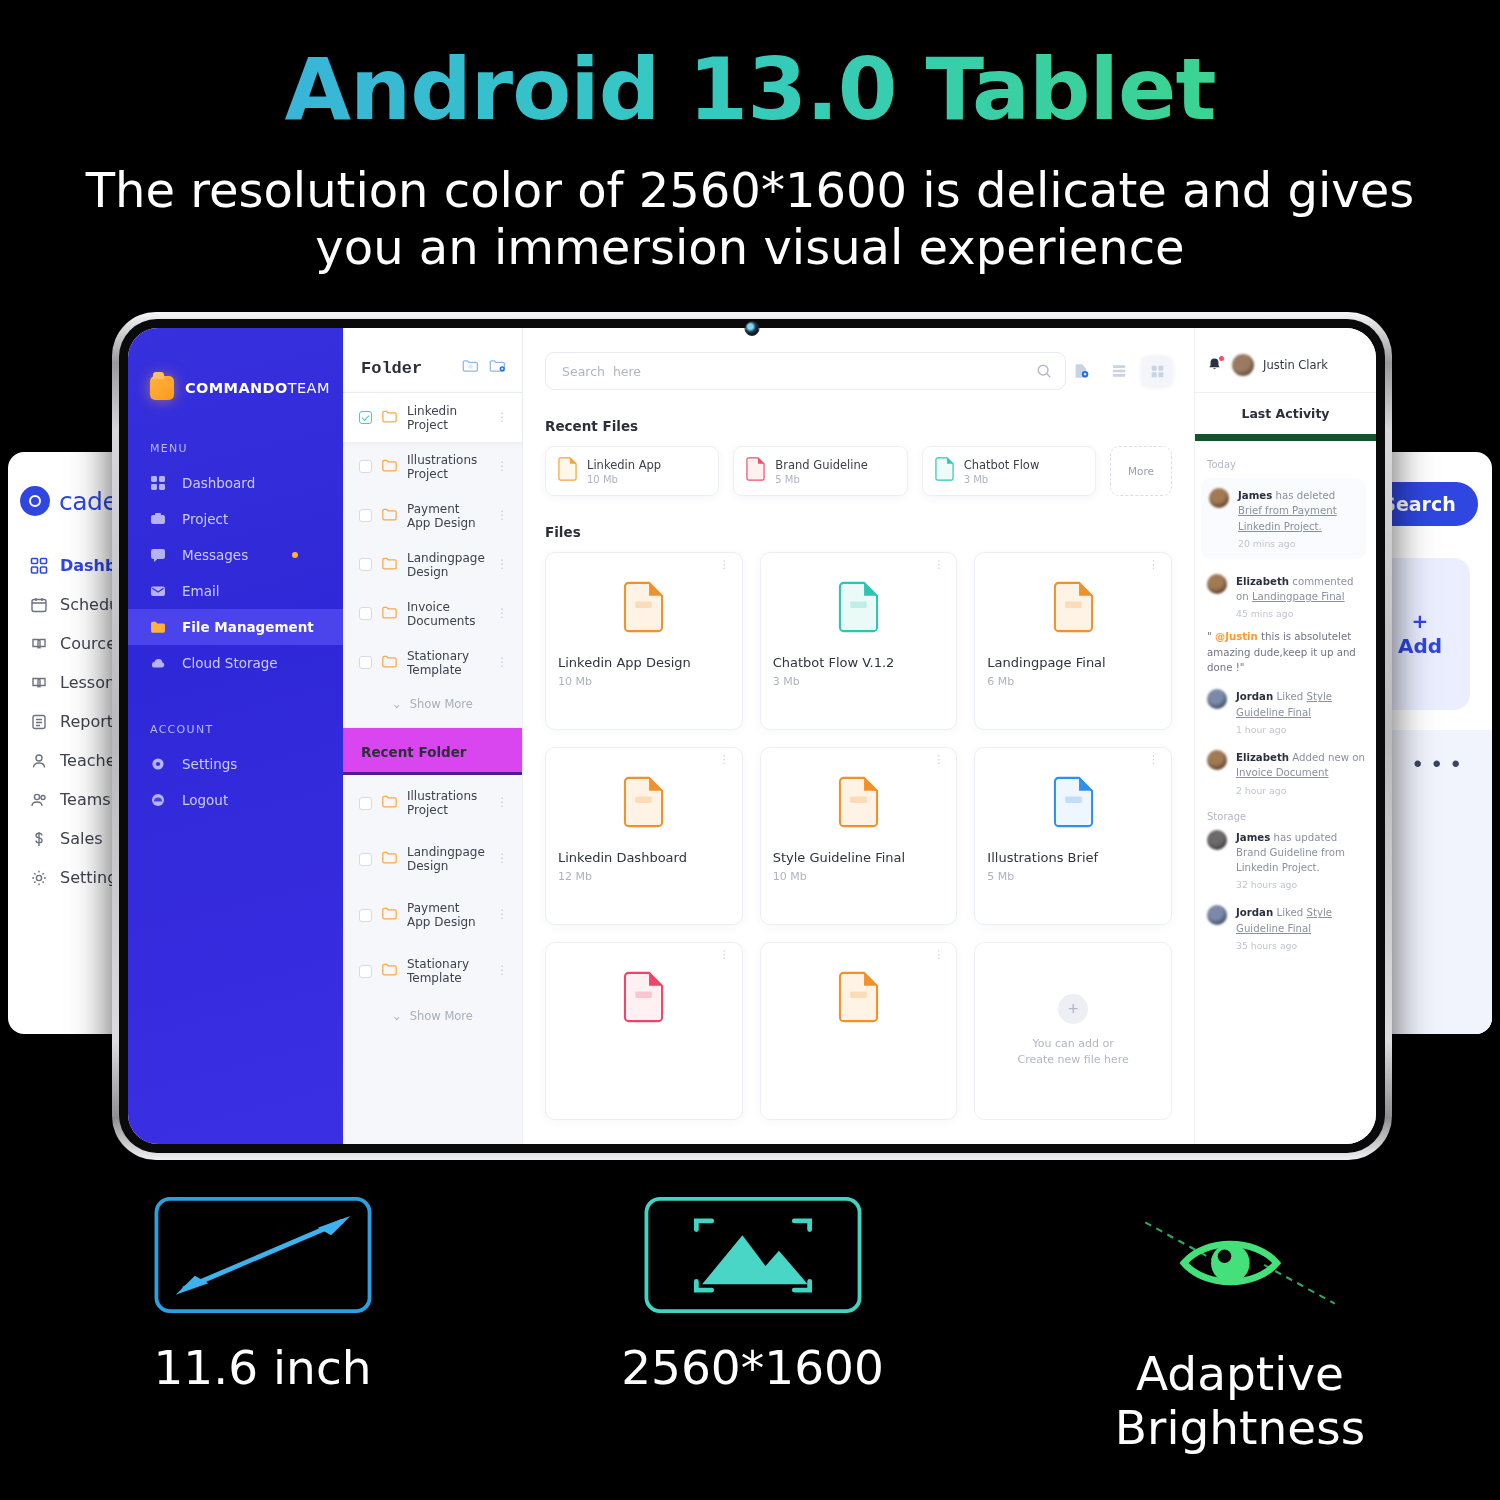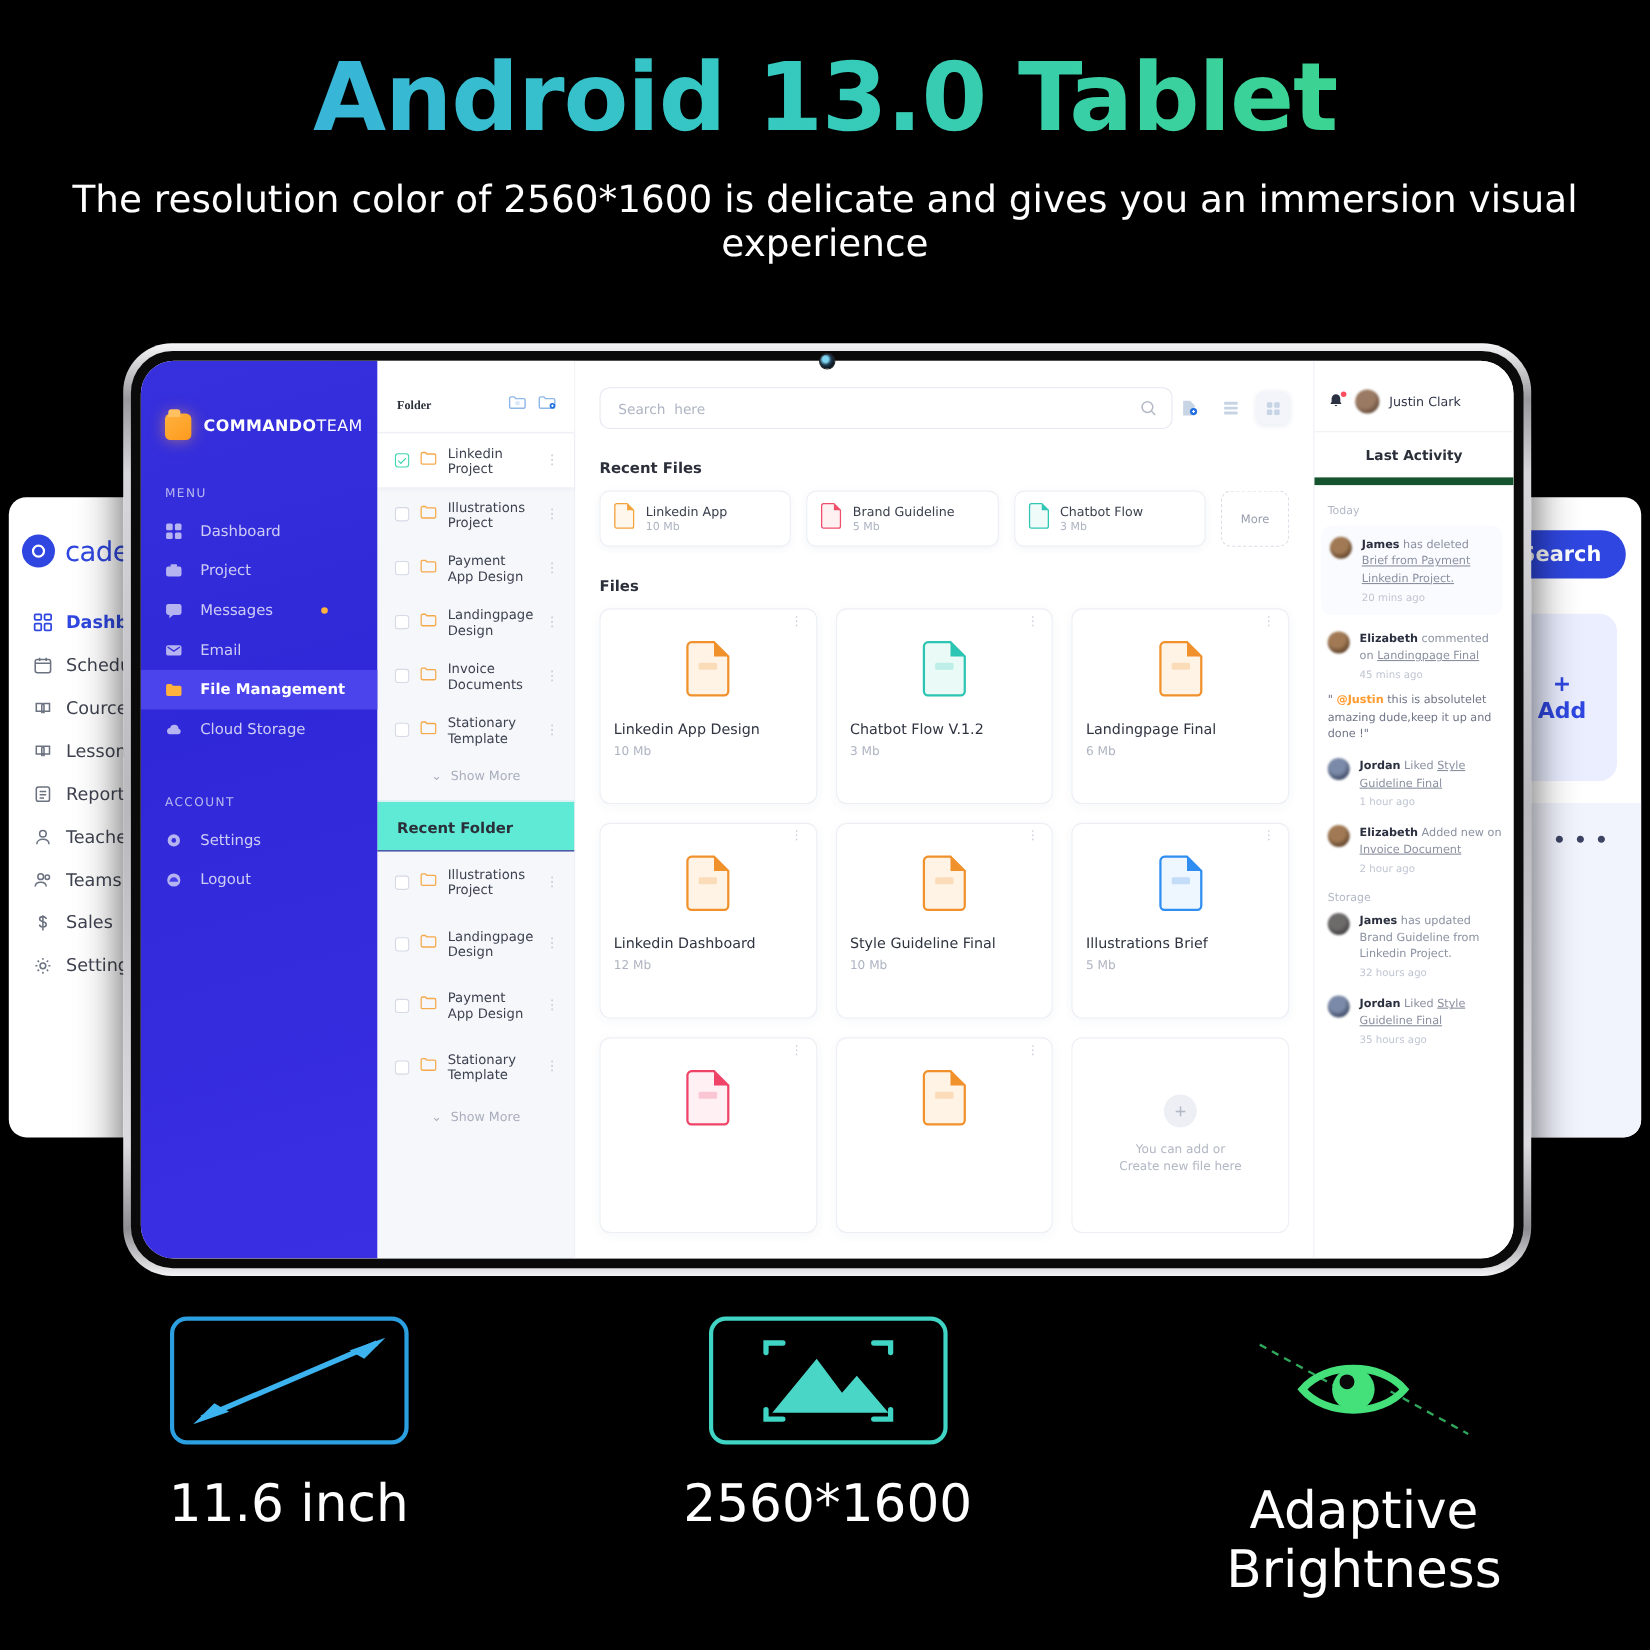--- a/index.html
+++ b/index.html
@@ -25,7 +25,7 @@
   .subtitle {
     position: absolute; top: 162px; left: 40px; width: 1420px;
     text-align: center; color: #fff;
-    font-size: 34px; line-height: 1.18; font-weight: 400;
+    font-size: 48px; line-height: 1.18; font-weight: 400;
     font-family: "DejaVu Sans", sans-serif;
   }
 

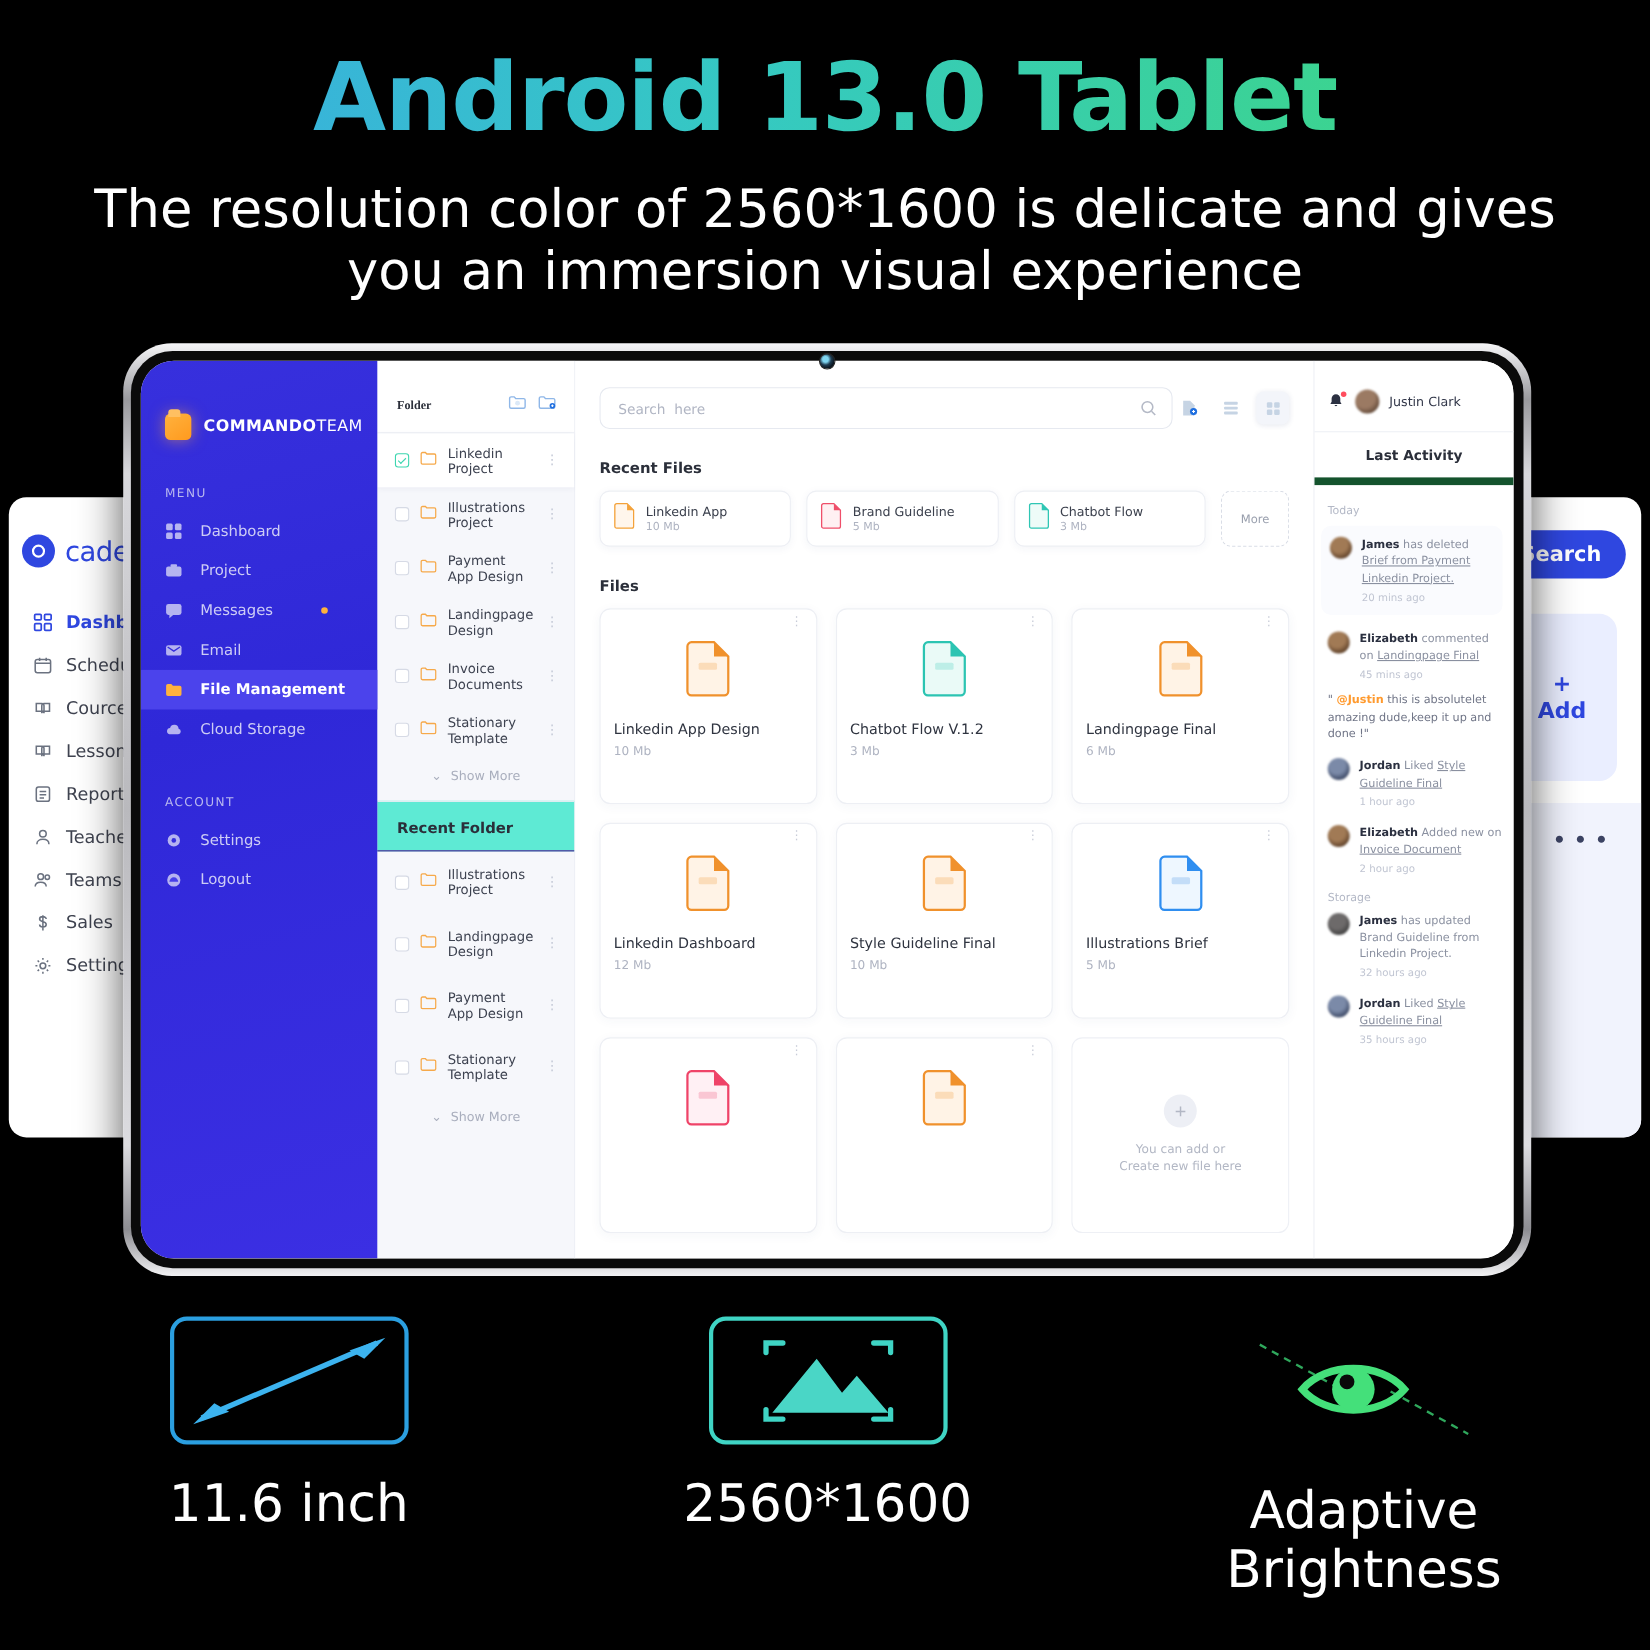--- a/index.html
+++ b/index.html
@@ -134,8 +134,8 @@
   .folder-col { width:180px; flex:0 0 180px; height:100%; background:#f6f7fb; border-right:1px solid #eceef4;}
   .fc-head { display:flex; align-items:center; justify-content:space-between;
     padding:30px 16px 14px 18px; border-bottom:1px solid #eceef4; background:#fff;}
-  .fc-head h3 { font-size:11px; color:#2b2f3a; font-weight:bold;
-    font-family:Liberation Serif, serif;}
+  .fc-head h3 { font-size:17px; color:#2b2f3a; font-weight:bold;
+    font-family:Liberation Mono, monospace;}
   .fc-head .acts { display:flex; gap:10px; }
   .frow { display:flex; align-items:center; gap:10px; padding:10.5px 14px 10.5px 16px; }
   .frow.sel { background:#fff; box-shadow:0 1px 6px rgba(40,60,120,.07); }

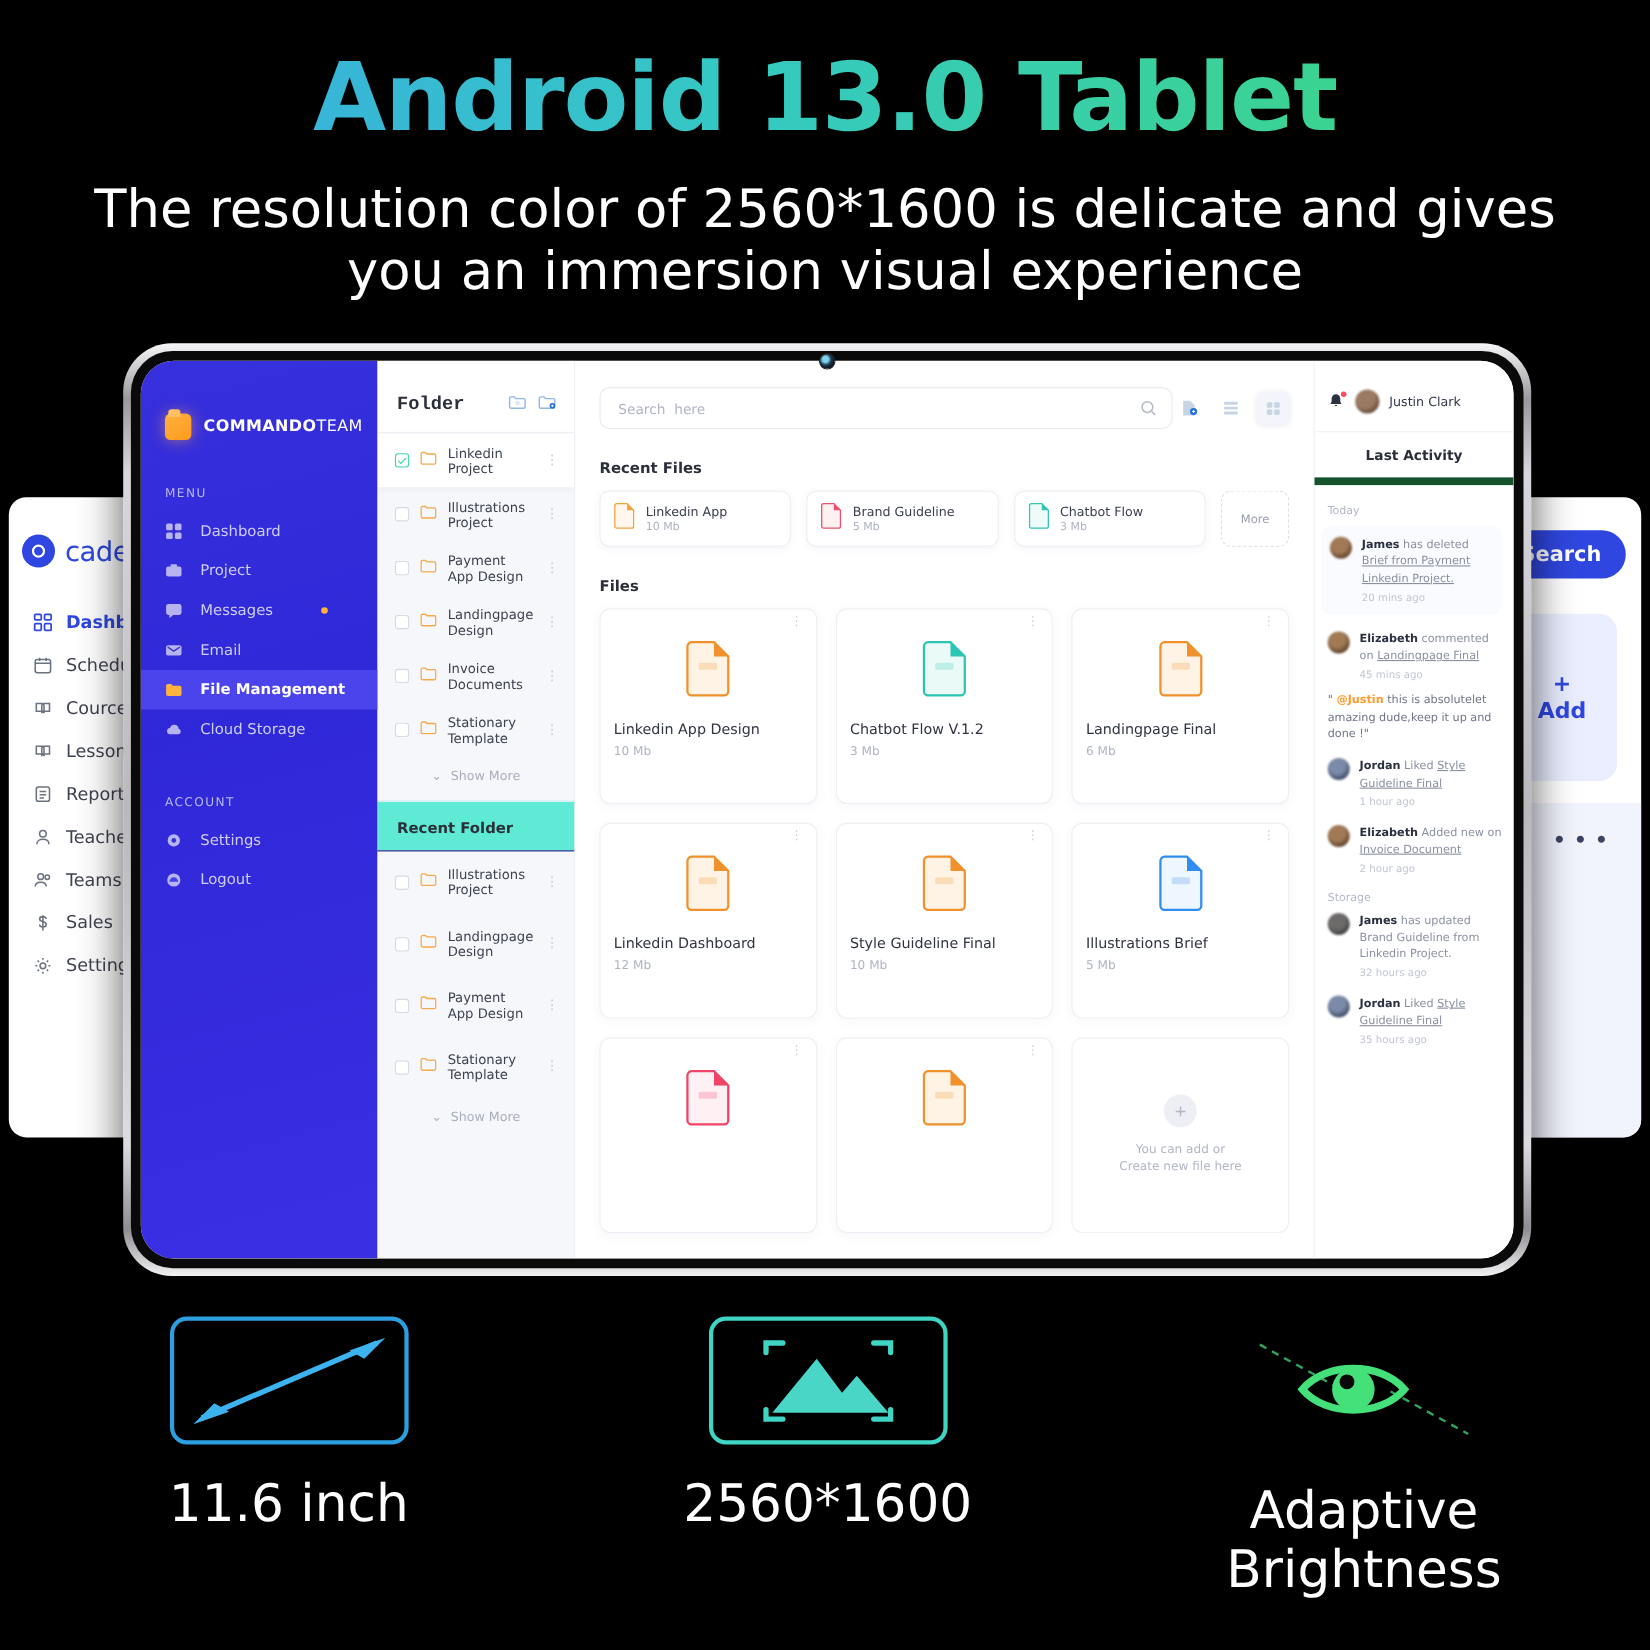--- a/index.html
+++ b/index.html
@@ -147,7 +147,7 @@
   .kebab { color:#c2c7d4; font-size:12px; line-height:.6; letter-spacing:0; }
   .show-more { display:flex; align-items:center; justify-content:center; gap:8px;
     font-size:11.5px; color:#a9aebd; padding:10px 0 16px; font-family:"DejaVu Sans", sans-serif;}
-  .fc-sub { padding:16px 16px 12px 18px; border-top:1px solid #eceef4; border-bottom:1px solid #4c1d95; background:#5eead4;}
+  .fc-sub { padding:16px 16px 12px 18px; border-top:1px solid #eceef4; border-bottom:3px solid #4c1d95; background:#d946ef;}
   .fc-sub h3{font-size:13.5px;color:#2b2f3a;font-weight:bold;font-family:"DejaVu Sans", sans-serif;}
 
   

